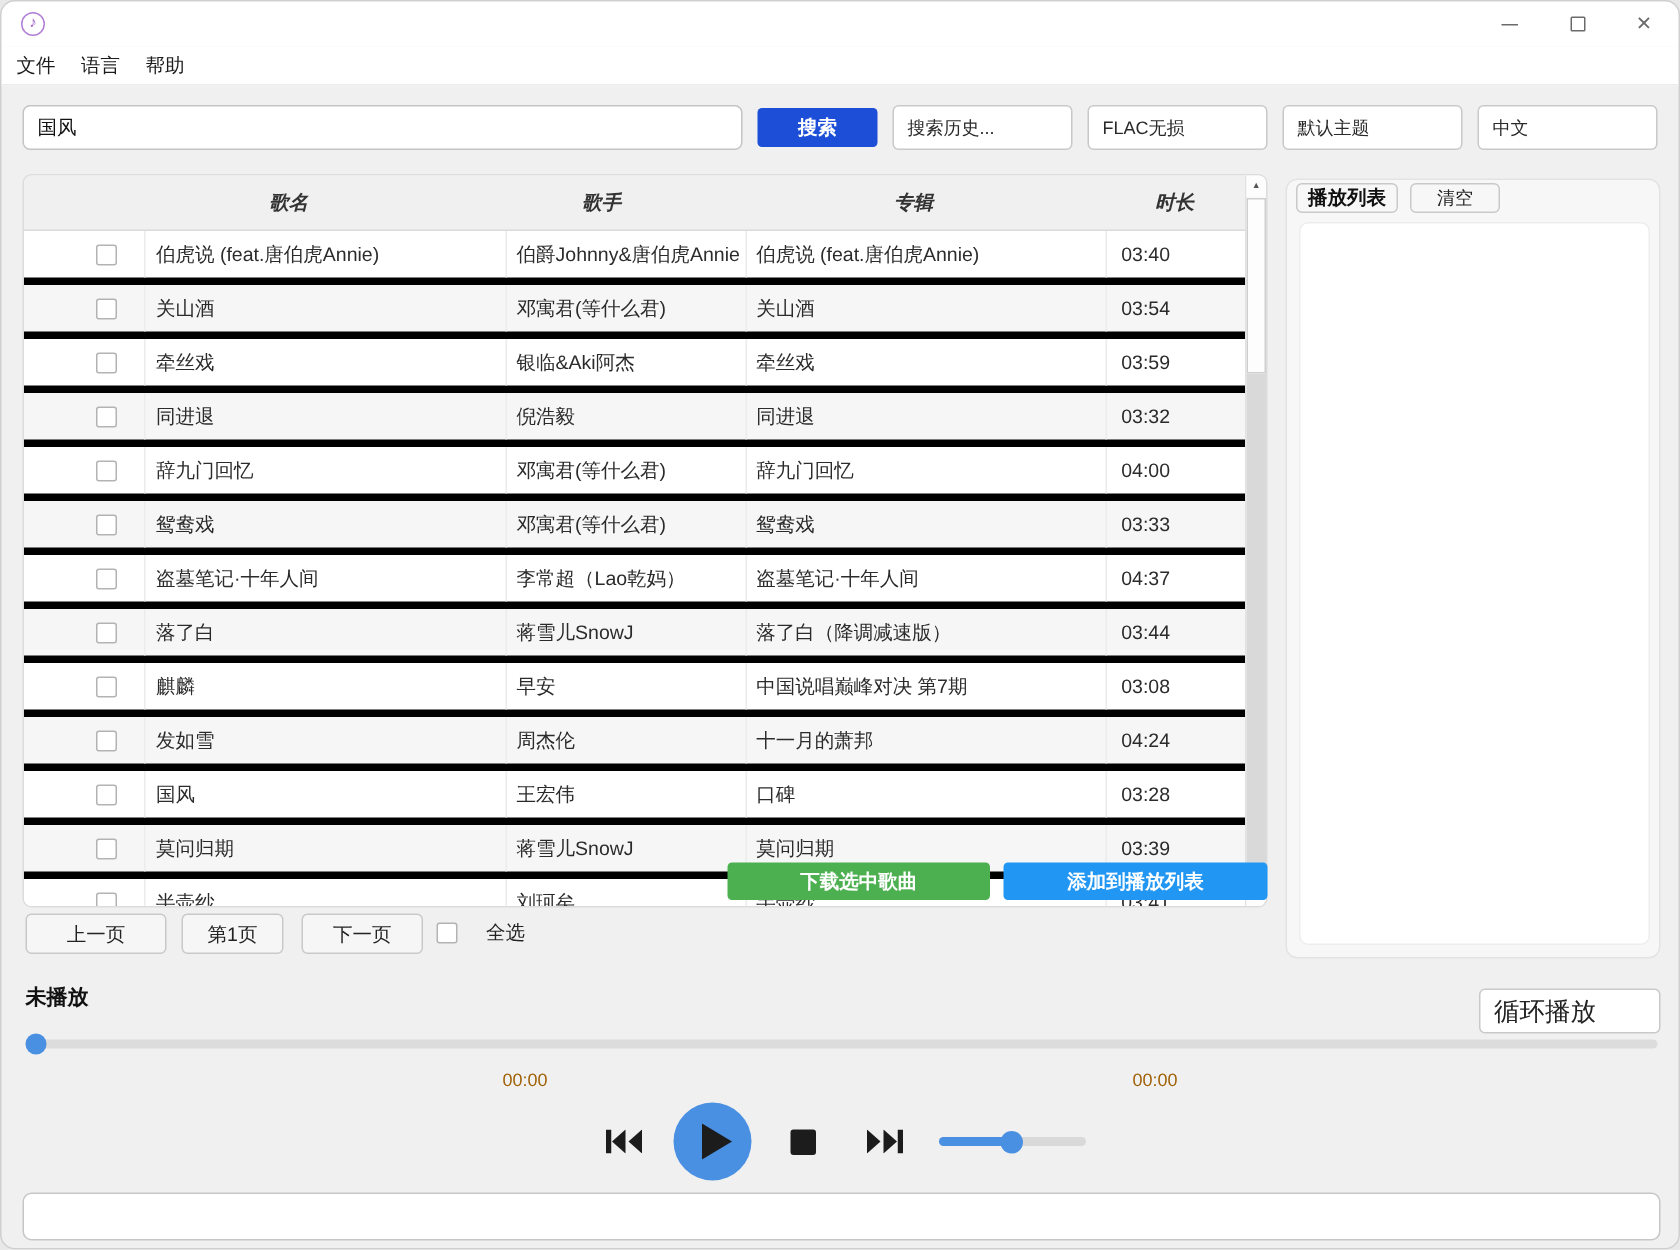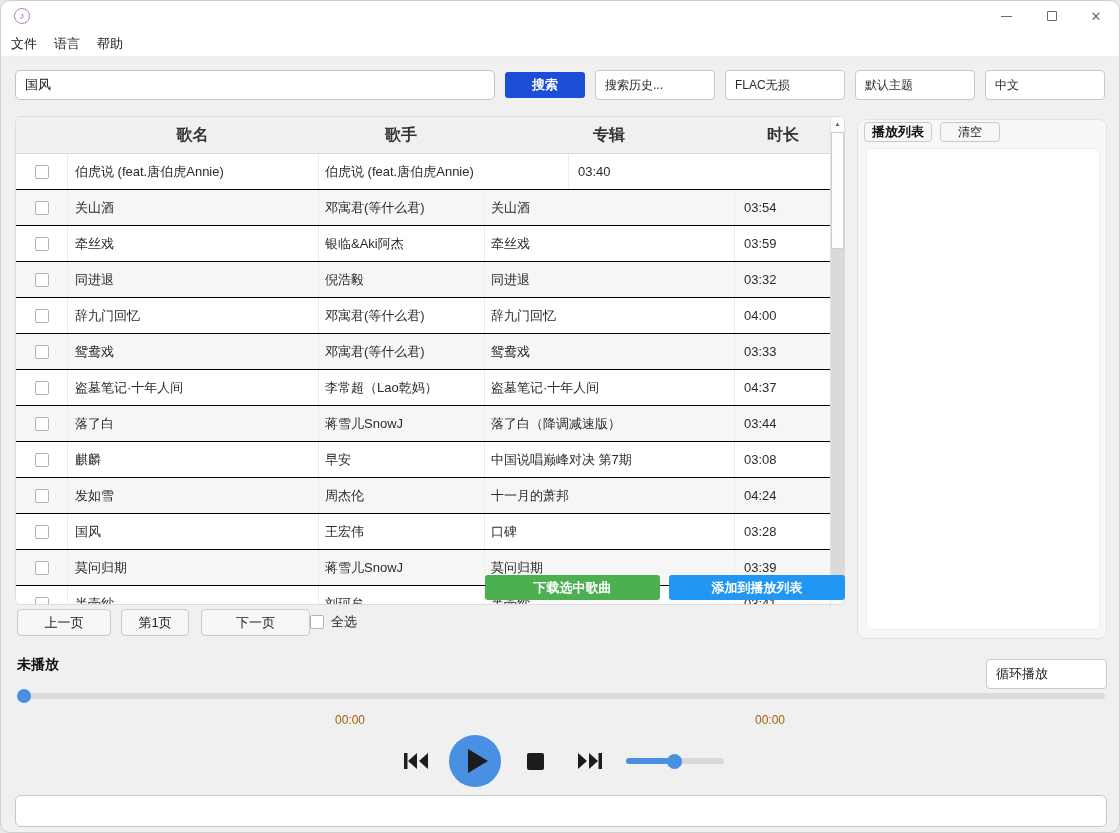--- a/index.html
+++ b/index.html
@@ -33,8 +33,8 @@
   .table{position:absolute;left:14px;top:115px;width:830px;height:489px;background:#fff;
     border:1px solid #dcdcdc;border-radius:6px;overflow:hidden;}
   .thead{display:flex;height:37px;background:#f0f0f0;border-bottom:1px solid #dadada;align-items:center;}
-  .hcell{font-size:16px;font-weight:bold;color:#333;text-align:center;height:100%;display:flex;
-    align-items:center;justify-content:center;}
+  .hcell{font-size:13px;font-weight:bold;color:#333;text-align:center;height:100%;display:flex;
+    align-items:center;justify-content:center;font-style:italic;}
   .tbody{position:absolute;left:0;top:37px;width:816px;height:452px;overflow:hidden;}
   .trow{display:flex;height:36px;background:#fff;border-bottom:1px solid #000000;align-items:stretch;}
   .trow.alt{background:#f6f6f6;}

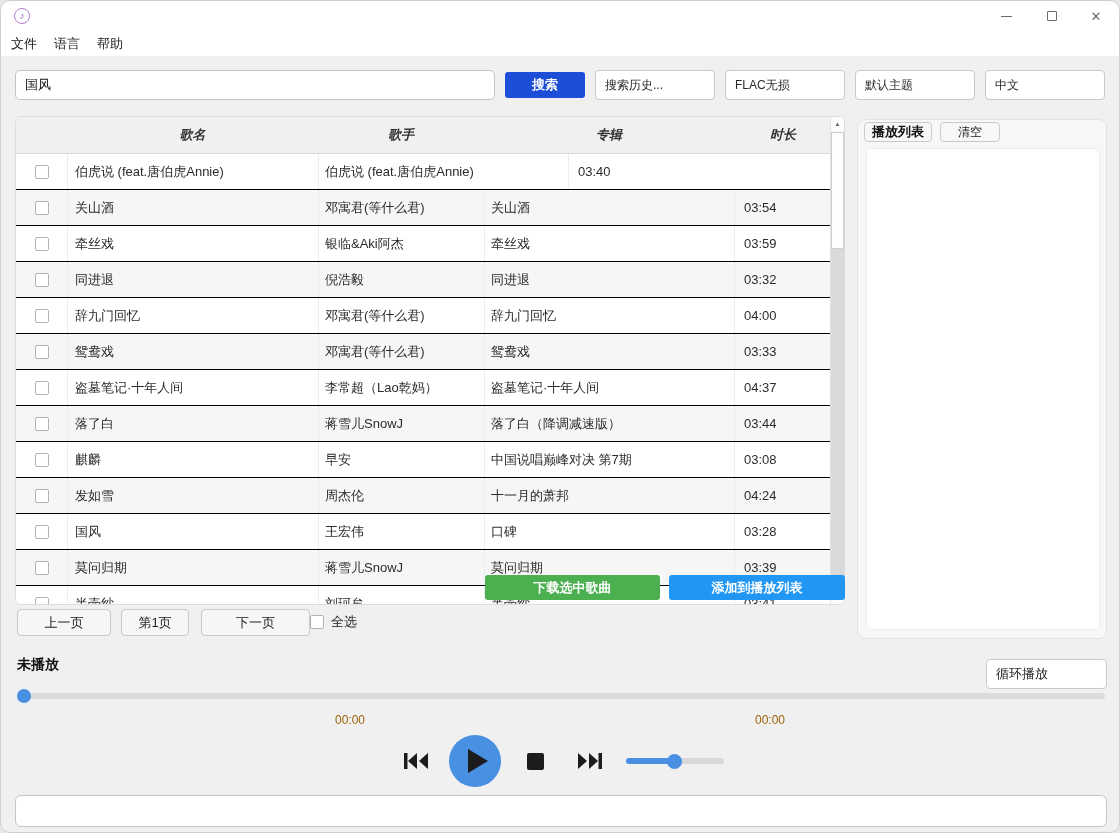--- a/index.html
+++ b/index.html
@@ -36,7 +36,7 @@
   .hcell{font-size:13px;font-weight:bold;color:#333;text-align:center;height:100%;display:flex;
     align-items:center;justify-content:center;font-style:italic;}
   .tbody{position:absolute;left:0;top:37px;width:816px;height:452px;overflow:hidden;}
-  .trow{display:flex;height:36px;background:#fff;border-bottom:1px solid #000000;align-items:stretch;}
+  .trow{display:flex;height:36px;background:#fff;border-bottom:5px solid #000000;align-items:stretch;padding-left:31px;}
   .trow.alt{background:#f6f6f6;}
   .cell{font-size:13px;color:#2b2b2b;display:flex;align-items:center;white-space:nowrap;overflow:hidden;}
   .c0{width:51px;justify-content:center;}

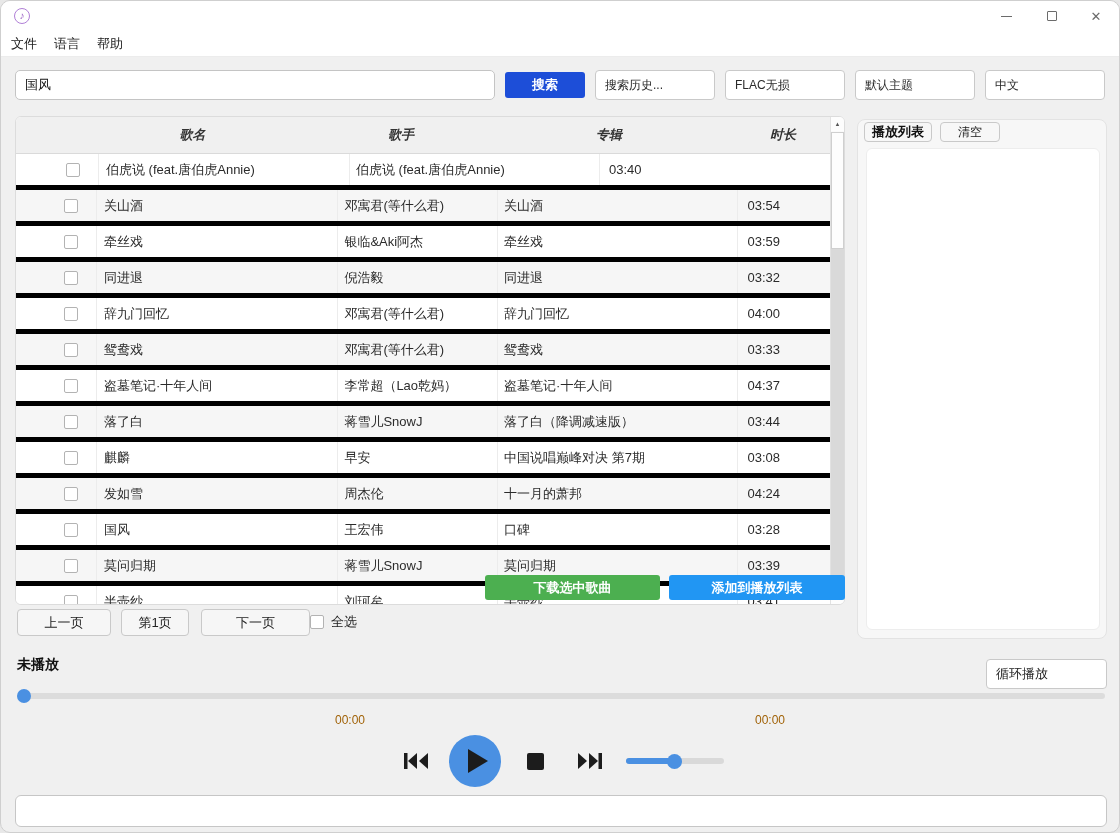--- a/index.html
+++ b/index.html
@@ -136,6 +136,7 @@
             <span class="checkbox"></span>
           </div>
           <div class="cell c1">伯虎说 (feat.唐伯虎Annie)</div>
+          <div class="cell c2">伯爵Johnny&amp;唐伯虎Annie</div>
           <div class="cell c3">伯虎说 (feat.唐伯虎Annie)</div>
           <div class="cell c4">03:40</div>
         </div>

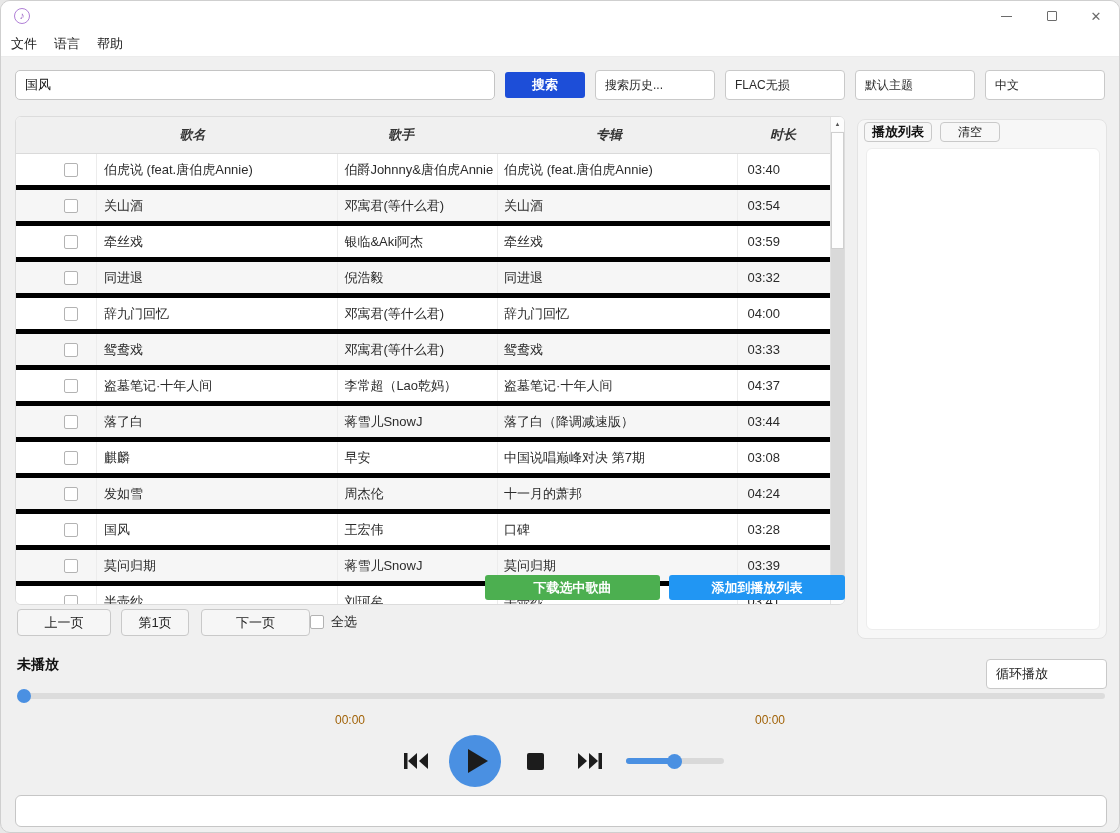--- a/index.html
+++ b/index.html
@@ -56,7 +56,7 @@
   
   .pg-btn{position:absolute;top:608px;height:27px;background:#f6f6f6;border:1px solid #c9c9c9;border-radius:4px;
     font-size:13px;color:#222;display:flex;align-items:center;justify-content:center;}
-  .pg-prev{left:16px;width:94px;} .pg-page{left:120px;width:68px;} .pg-next{left:200px;width:109px;}
+  .pg-prev{left:16px;width:94px;} .pg-page{left:120px;width:68px;} .pg-next{left:200px;width:81px;}
   .selall{position:absolute;left:309px;top:612px;display:flex;align-items:center;gap:7px;font-size:13px;color:#222;}
   .act-btn{position:absolute;top:574px;height:25px;border:none;border-radius:3px;color:#fff;font-size:13px;
     font-weight:bold;display:flex;align-items:center;justify-content:center;}

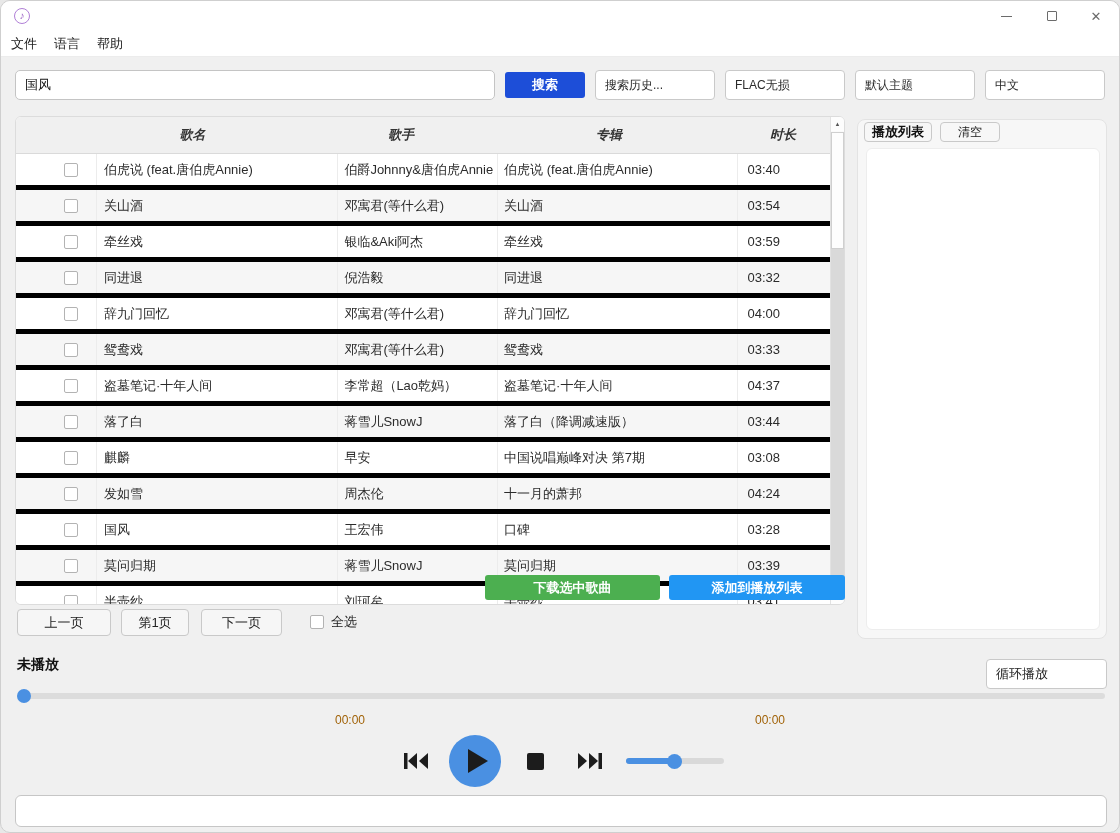--- a/index.html
+++ b/index.html
@@ -57,7 +57,7 @@
   .pg-btn{position:absolute;top:608px;height:27px;background:#f6f6f6;border:1px solid #c9c9c9;border-radius:4px;
     font-size:13px;color:#222;display:flex;align-items:center;justify-content:center;}
   .pg-prev{left:16px;width:94px;} .pg-page{left:120px;width:68px;} .pg-next{left:200px;width:81px;}
-  .selall{position:absolute;left:309px;top:612px;display:flex;align-items:center;gap:7px;font-size:13px;color:#222;}
+  .selall{position:absolute;left:290px;top:612px;display:flex;align-items:center;gap:19px;font-size:13px;color:#222;}
   .act-btn{position:absolute;top:574px;height:25px;border:none;border-radius:3px;color:#fff;font-size:13px;
     font-weight:bold;display:flex;align-items:center;justify-content:center;}
   .act-download{left:484px;width:175px;background:#4caf50;}

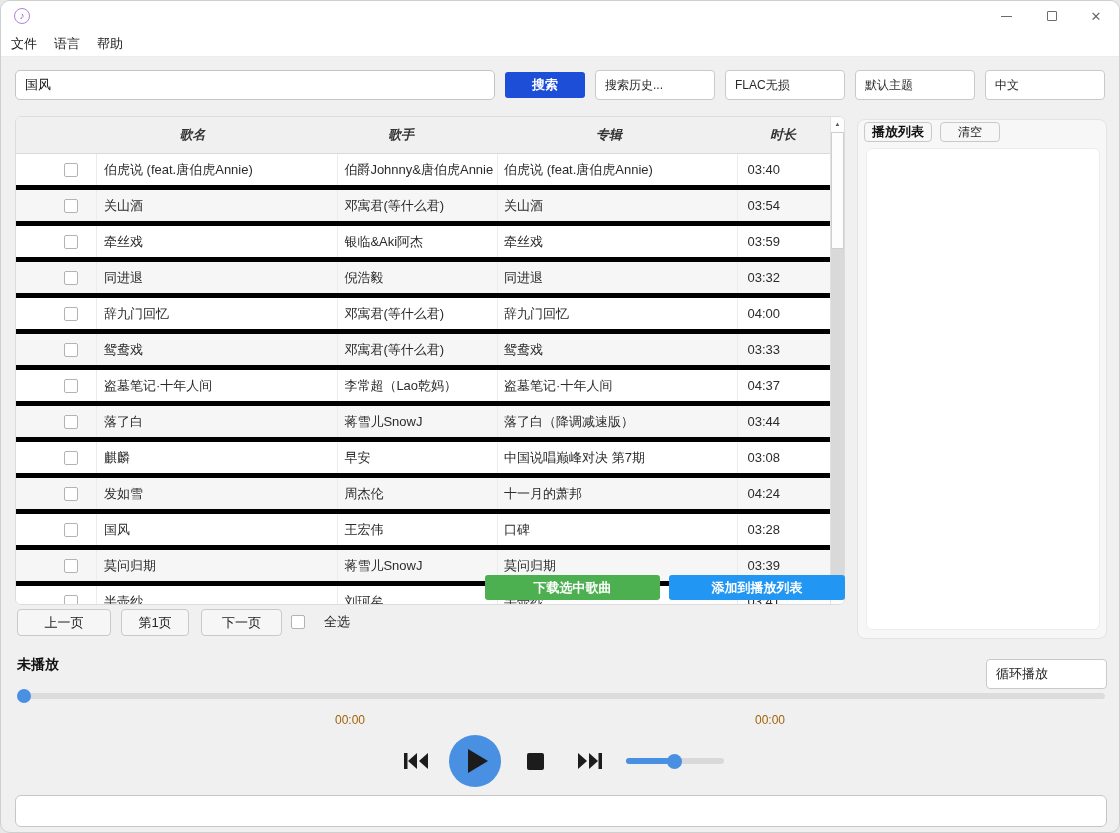--- a/index.html
+++ b/index.html
@@ -74,7 +74,7 @@
   
   .now-playing{position:absolute;left:16px;top:655px;font-size:14px;font-weight:bold;color:#111;}
   .loop-combo{position:absolute;left:985px;top:658px;width:121px;height:30px;background:#fff;border:1px solid #c9c9c9;
-    border-radius:4px;font-size:13px;color:#222;display:flex;align-items:center;padding-left:9px;}
+    border-radius:4px;font-size:17px;color:#222;display:flex;align-items:center;padding-left:9px;}
   .seek-track{position:absolute;left:16px;top:692px;width:1088px;height:6px;background:#dcdcdc;border-radius:3px;}
   .seek-handle{position:absolute;left:16px;top:688px;width:14px;height:14px;border-radius:50%;background:#4a90e2;}
   .time{position:absolute;top:712px;font-size:12px;color:#a16207;width:60px;text-align:center;}

